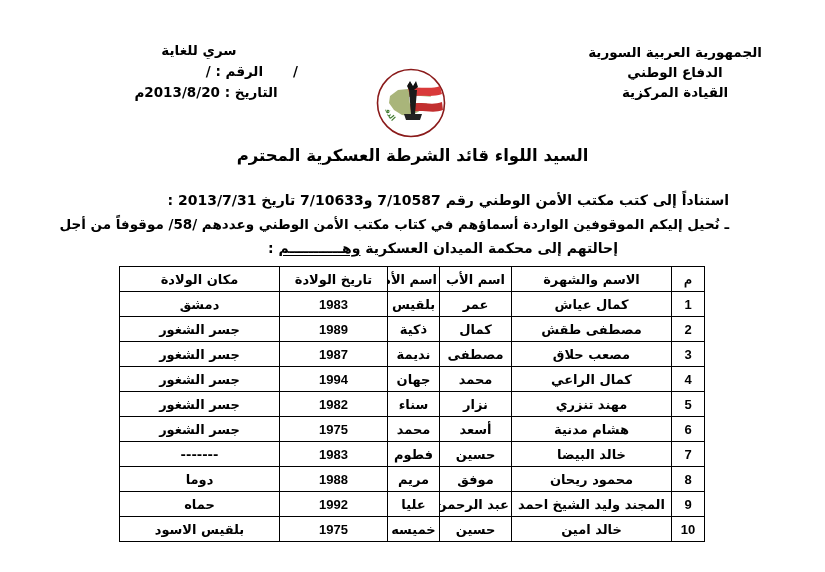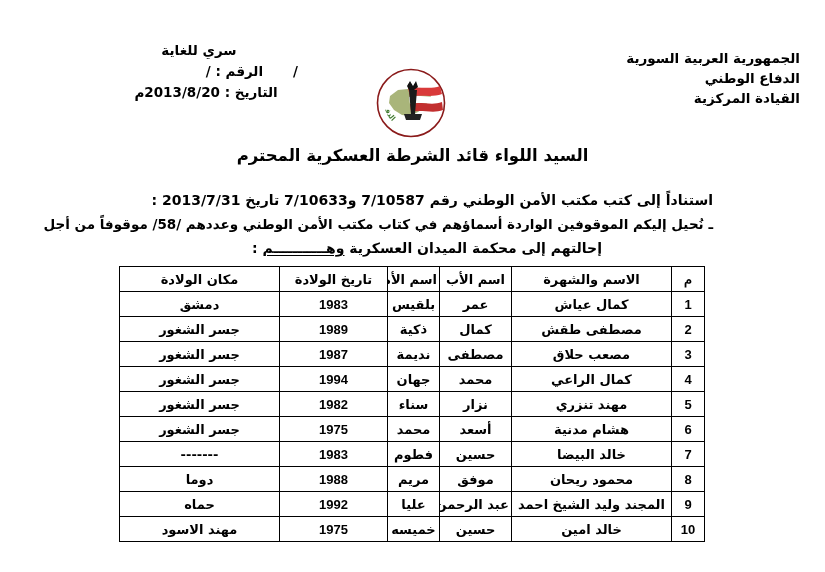--- a/index.html
+++ b/index.html
@@ -34,8 +34,9 @@
   .hdr-right {
     position: absolute;
     right: 25px;
-    top: 14px;
+    top: 8px;
     width: 250px;
+    text-align: center;
     direction: rtl;
   }
   .hdr-right div {

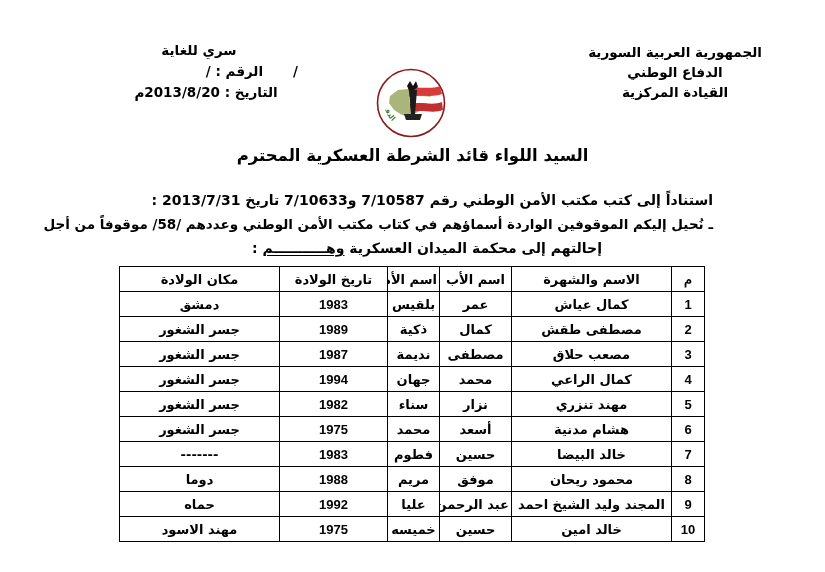--- a/index.html
+++ b/index.html
@@ -109,7 +109,7 @@
   .body-block {
     position: absolute;
     top: 188px;
-    right: 112px;
+    right: 96px;
     width: 612px;
     direction: rtl;
     text-align: right;

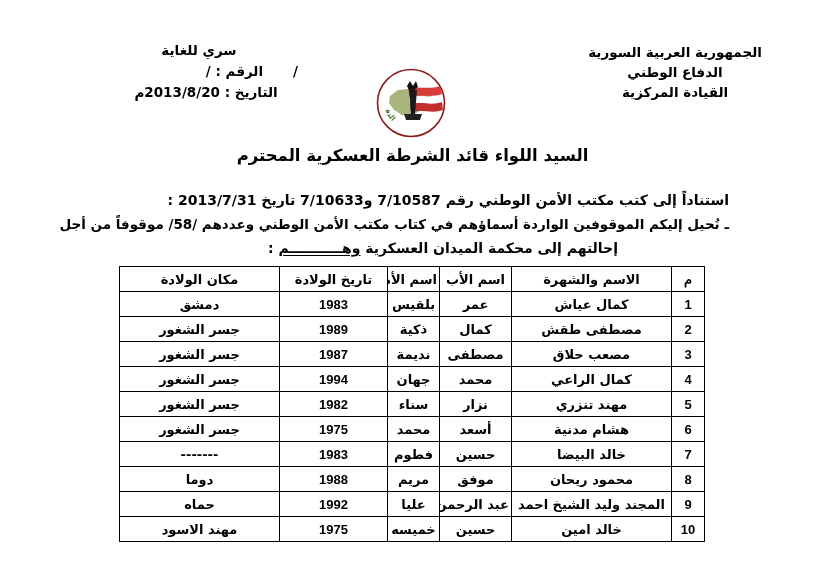--- a/index.html
+++ b/index.html
@@ -330,7 +330,7 @@
           <td>حسين</td>
           <td>خميسه</td>
           <td class="year">1975</td>
-          <td>مهند الاسود</td>
+          <td>بلقيس الاسود</td>
         </tr>
       </tbody>
     </table>

